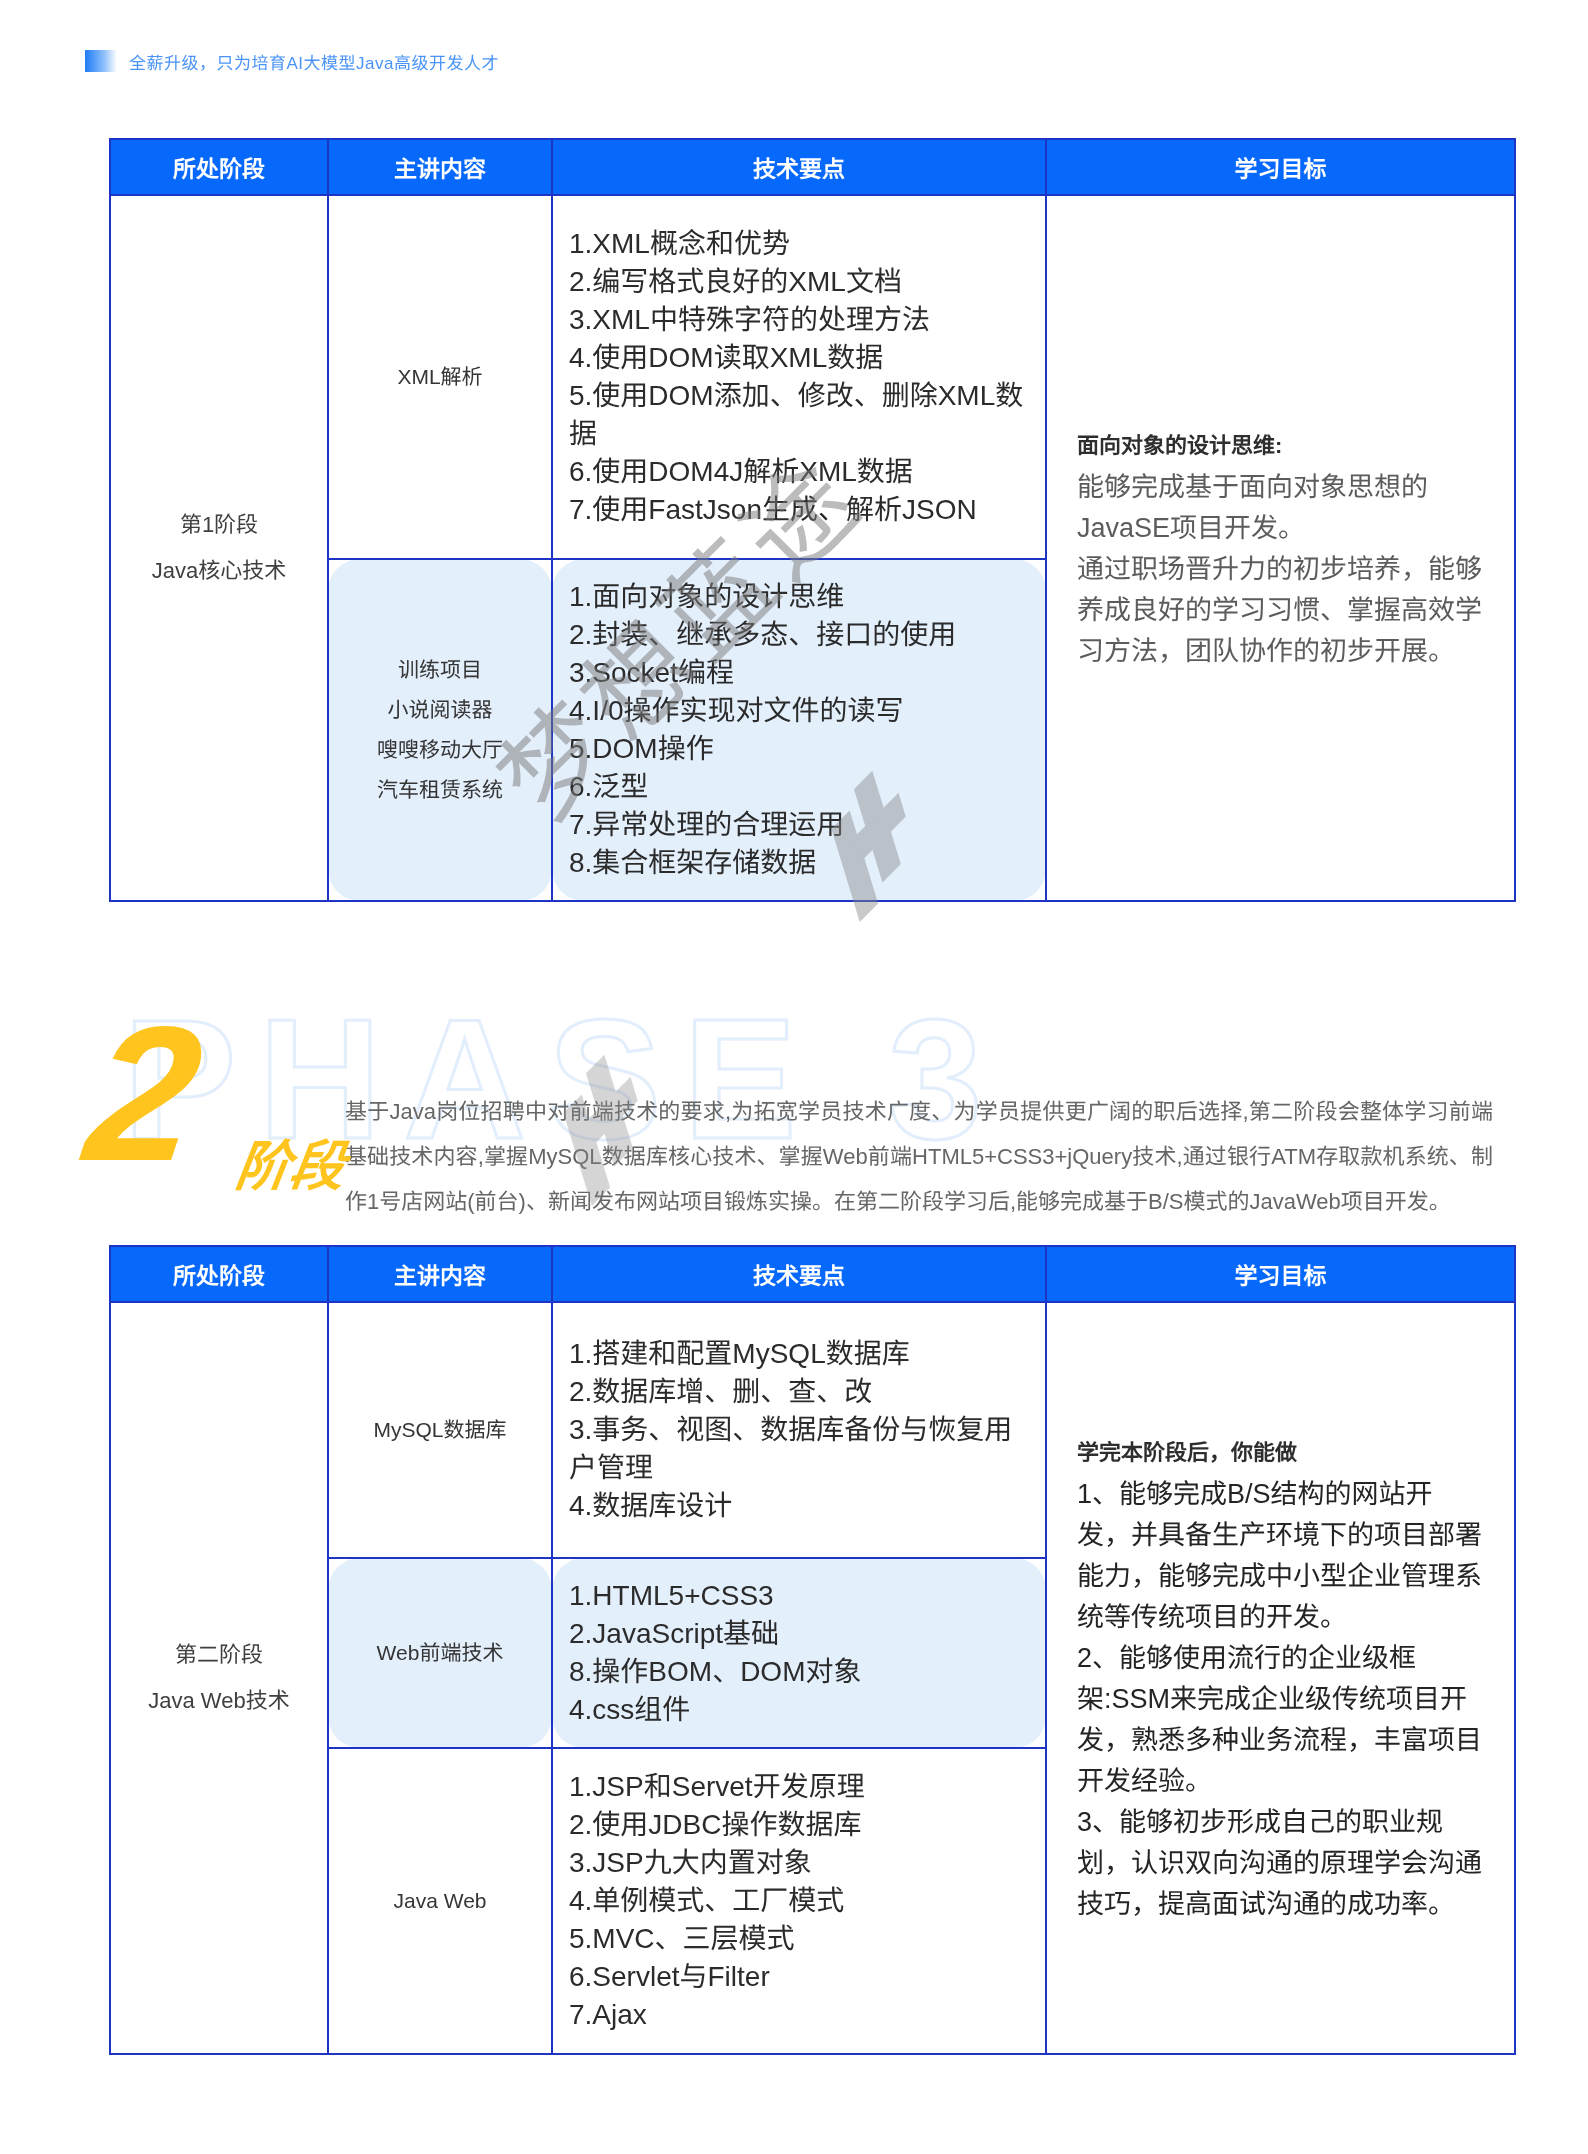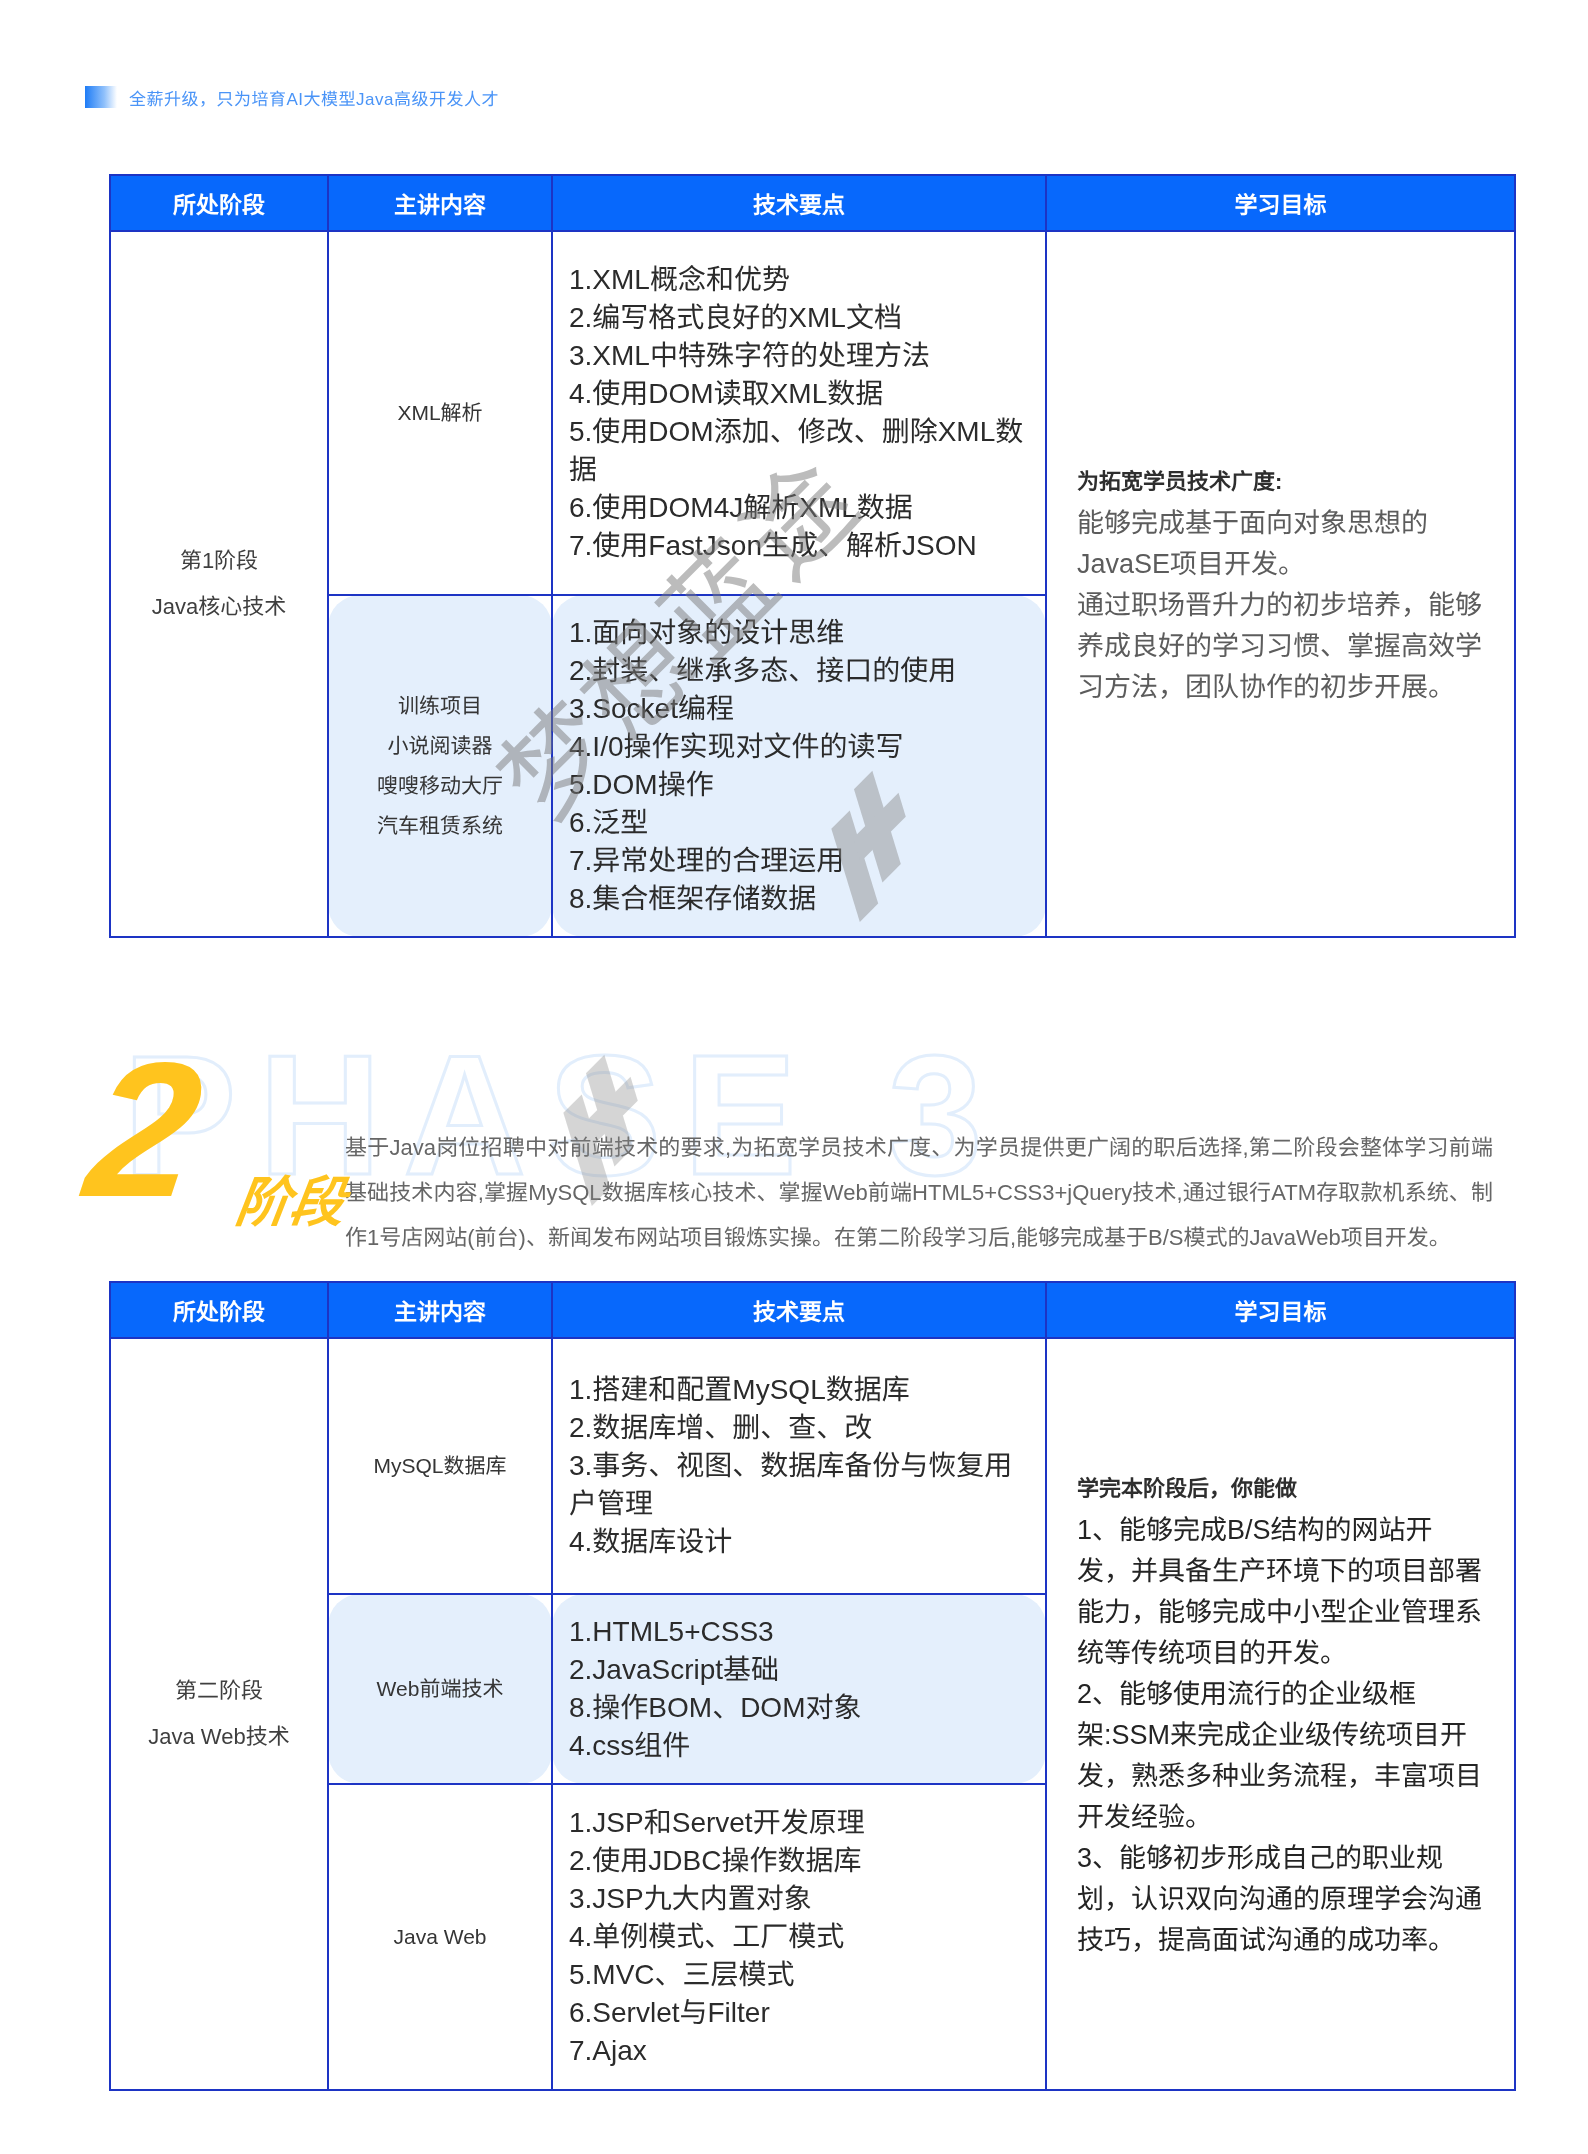--- a/index.html
+++ b/index.html
@@ -6,7 +6,7 @@
   html,body { background:#ffffff; }
   body { font-family:"Liberation Sans","DejaVu Sans",sans-serif; }
   .page { position:relative; width:1588px; height:2154px; background:#fff; overflow:hidden;
-          padding:84px 0 0 85px; }
+          padding:48px 0 0 85px; }
 
   
   .top-note { display:flex; align-items:center; height:26px; }

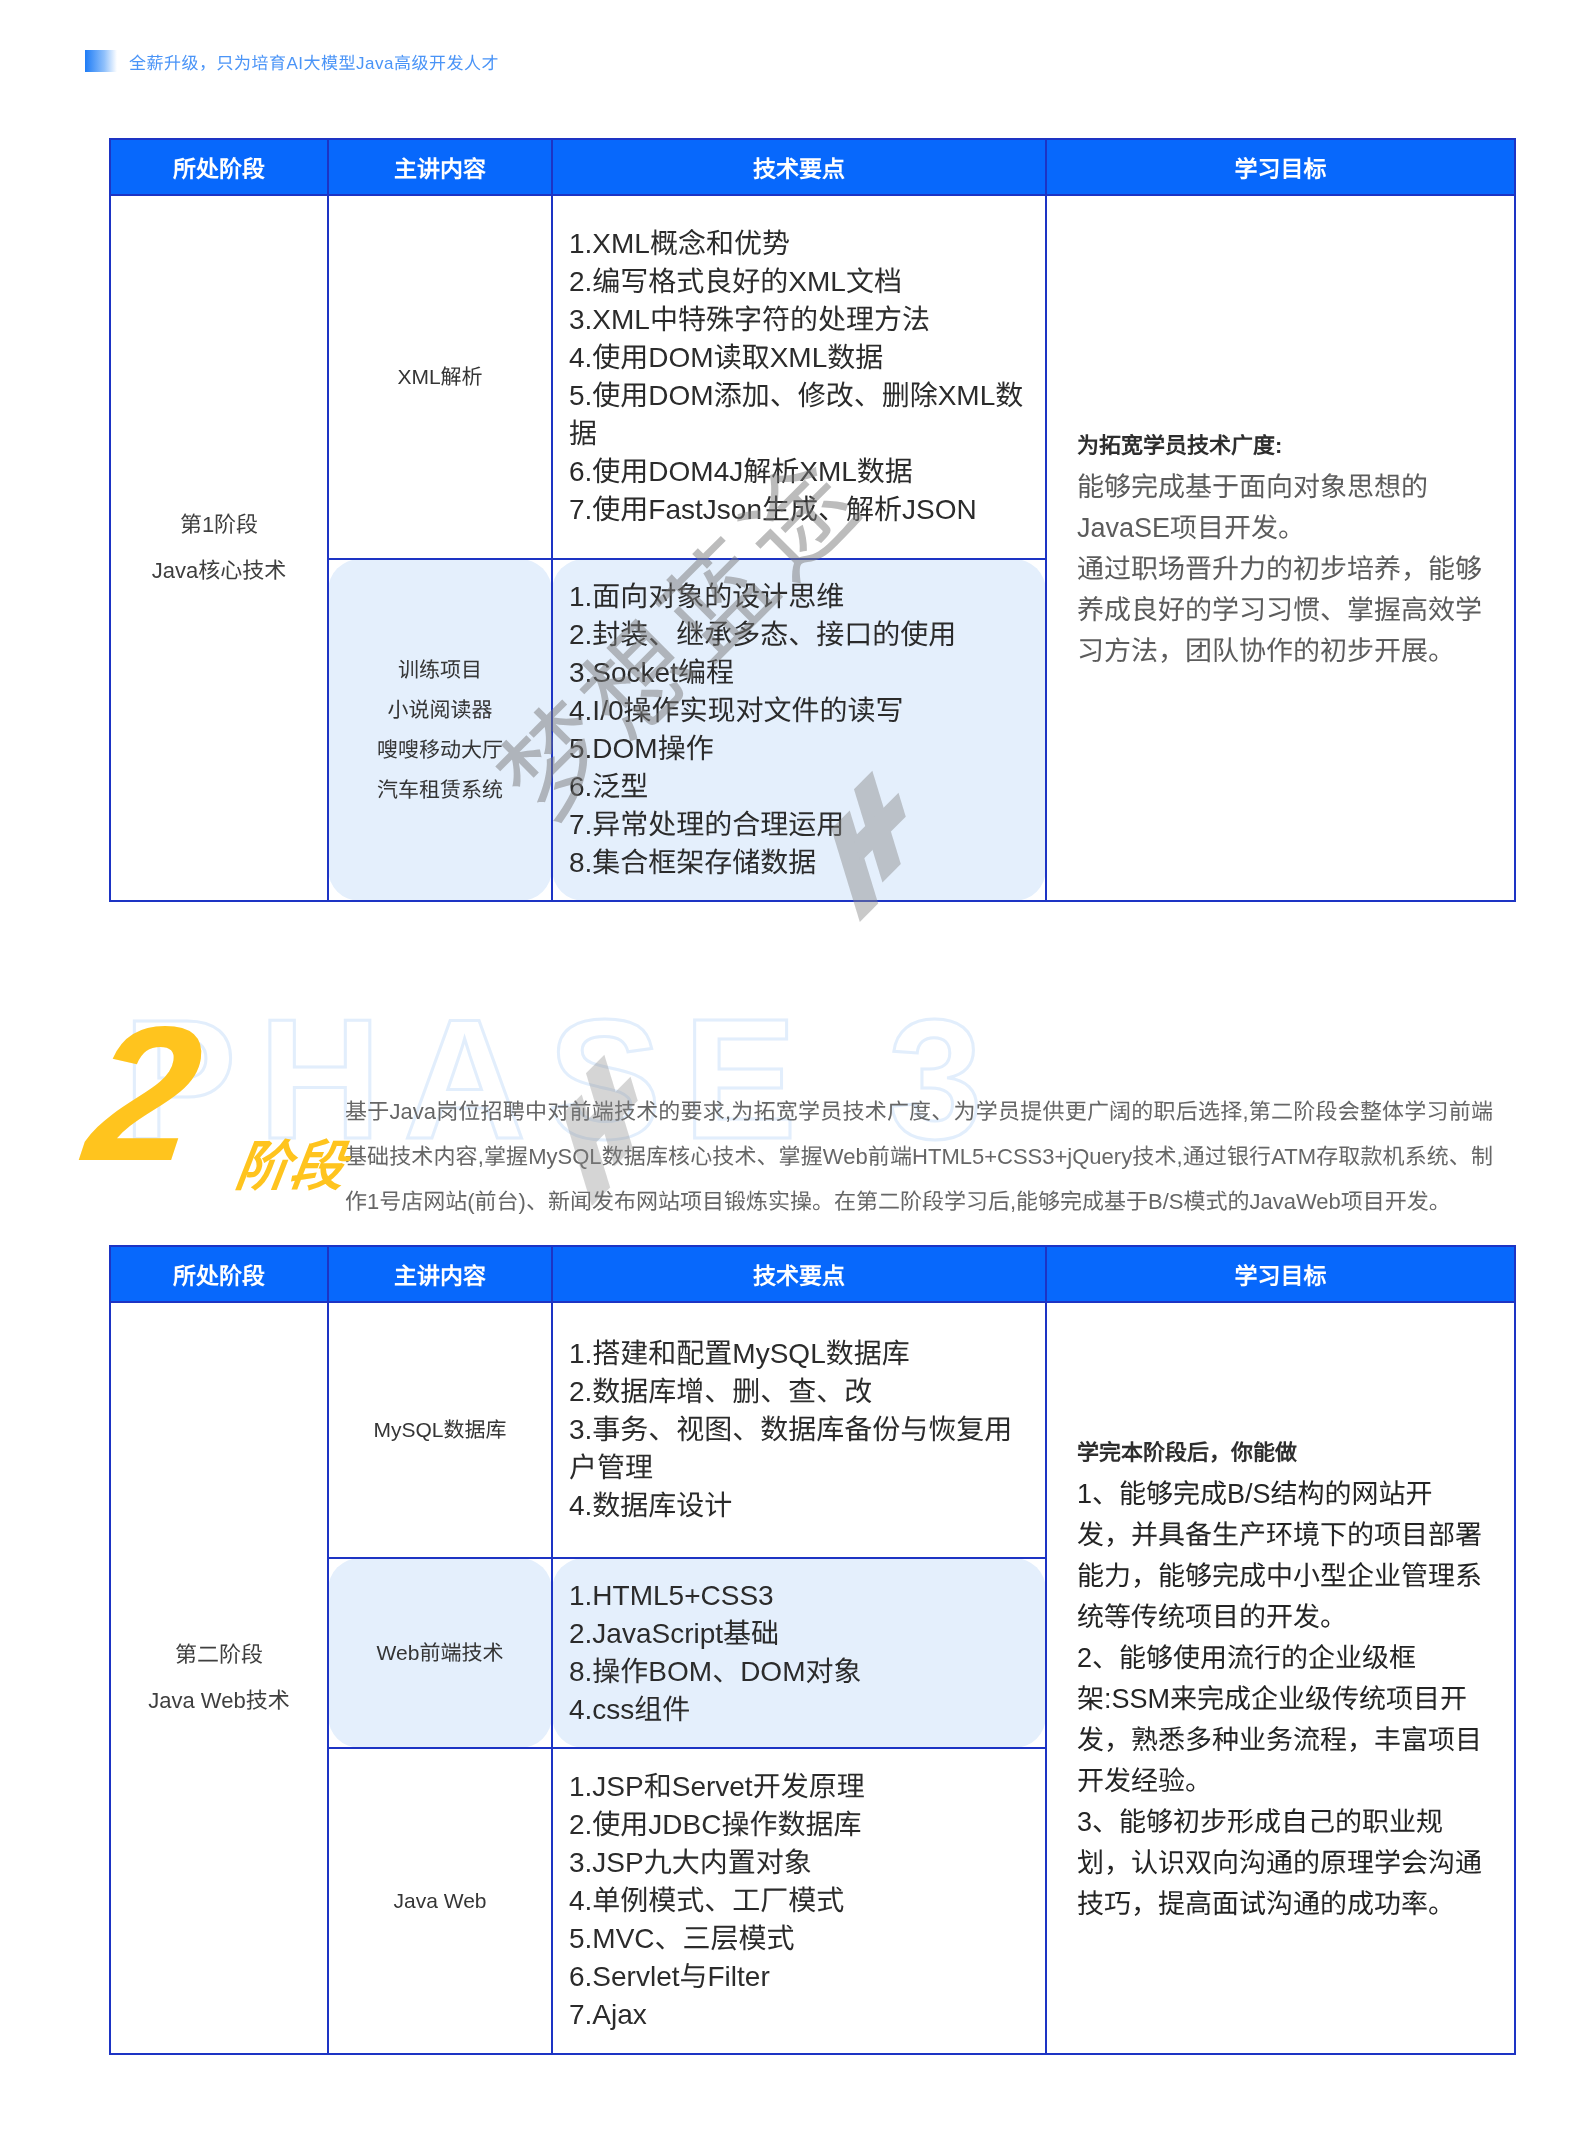--- a/index.html
+++ b/index.html
@@ -100,7 +100,7 @@
 6.使用DOM4J解析XML数据
 7.使用FastJson生成、解析JSON</td>
         <td class="goal-cell" rowspan="2">
-          <div class="goal-title">为拓宽学员技术广度:</div>
+          <div class="goal-title">面向对象的设计思维:</div>
           <div class="goal-body goal-gray multiline">能够完成基于面向对象思想的JavaSE项目开发。
 通过职场晋升力的初步培养，能够养成良好的学习习惯、掌握高效学习方法，团队协作的初步开展。</div>
         </td>

